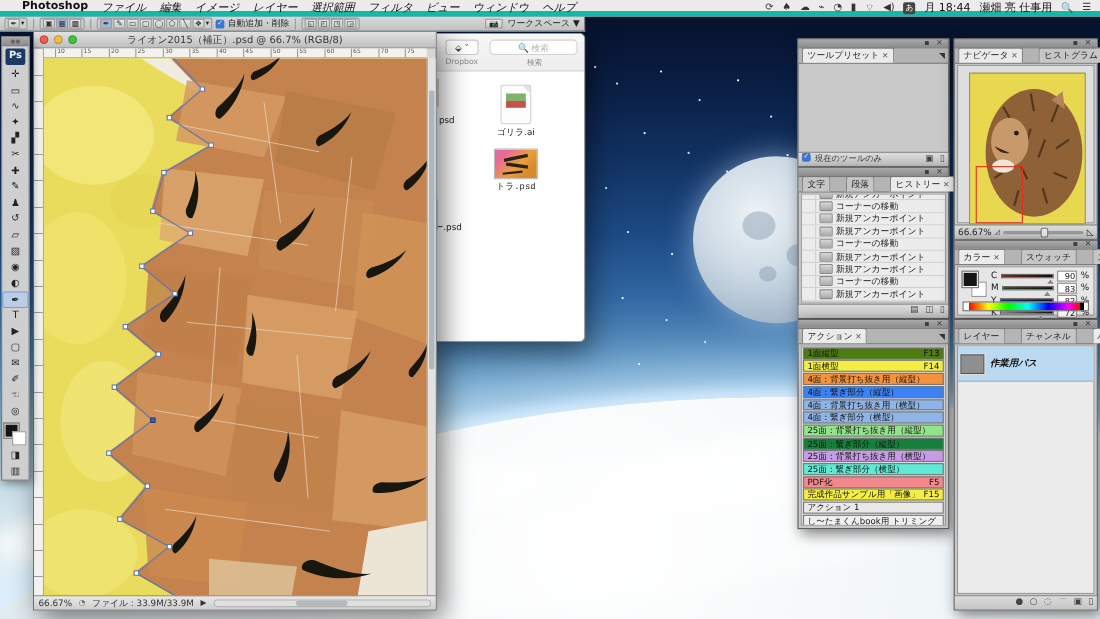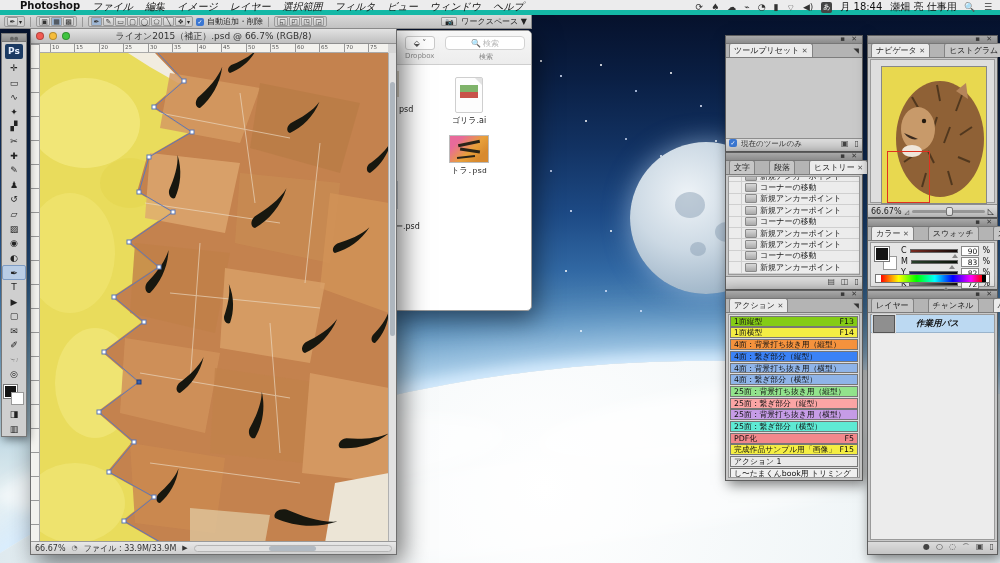--- a/index.html
+++ b/index.html
@@ -294,7 +294,7 @@
     <div class="flabel">トラ.psd</div>
   </div>
   <div class="fragment" style="left:8px;top:74px;">psd</div>
-  <div class="fragment" style="left:4px;top:190px;">ー.psd</div>
+  <div class="fragment" style="left:4px;top:170px;">ー.psd</div>
   <div class="abs" style="left:0;top:40px;width:8px;height:26px;background:#d8d2c4;"></div>
   <div class="abs" style="left:0;top:150px;width:7px;height:28px;background:#c8cfd6;"></div>
 </div>

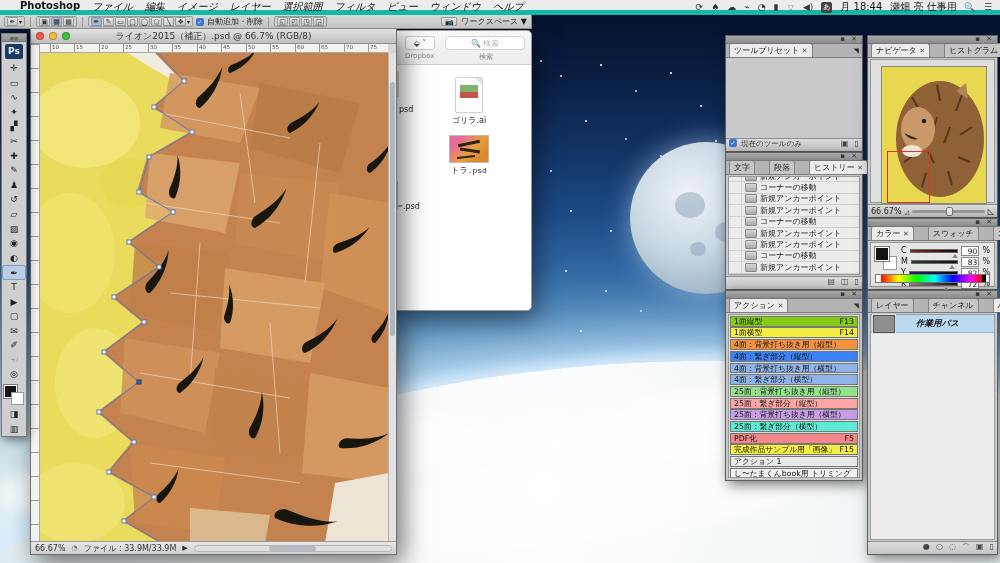--- a/index.html
+++ b/index.html
@@ -526,7 +526,7 @@
     <span class="pmenu">◥</span>
   </div>
   <div id="act-list">
-    <div class="arow" style="background-color: #84cc16; text-align: right;">
+    <div class="arow" style="background-color: #4d7c0f; text-align: right;">
         <span>1面縦型</span>
         <span class="key">F13</span>
       </div>

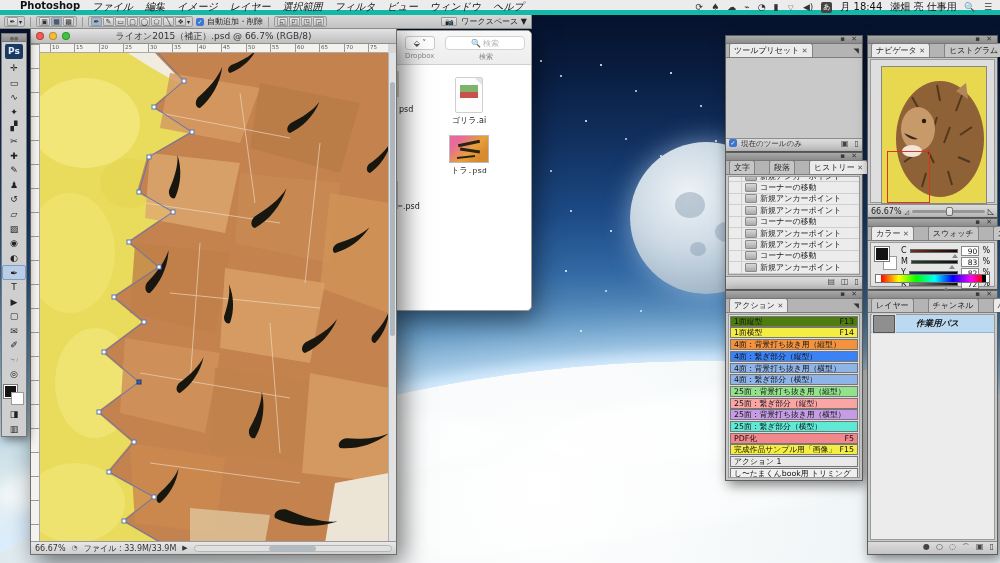--- a/index.html
+++ b/index.html
@@ -146,7 +146,7 @@
 
   
   #path-body { position:absolute; left:2px; right:2px; top:23px; bottom:14px; background:#ececec; border:1px solid #9a9a9a;}
-  #path-row { height:18px; background:#bcd9f2; border-bottom:1px solid #9ab4cc; display:flex; align-items:center; gap:21px; padding-left:2px;}
+  #path-row { height:32px; background:#bcd9f2; border-bottom:1px solid #9ab4cc; display:flex; align-items:center; gap:5px; padding-left:2px;}
   #path-row .pthumb { width:22px; height:18px; background:#8f8f8f; border:1px solid #555; outline:1px solid #ddd;}
   #path-row .plabel { font-size:8.5px; font-style:italic; font-weight:bold; color:#111;}
 </style>

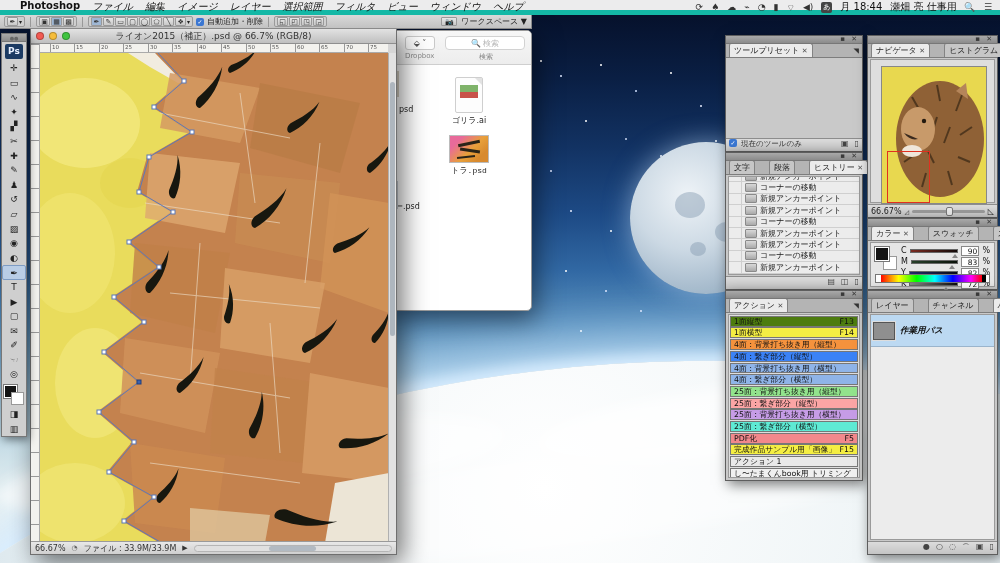--- a/index.html
+++ b/index.html
@@ -549,7 +549,7 @@
     <div class="arow" style="background-color: rgb(146, 227, 140);">
         <span>25面：背景打ち抜き用（縦型）</span>
       </div>
-    <div class="arow" style="background-color: #fca5a5;">
+    <div class="arow" style="background-color: #15803d;">
         <span>25面：繋ぎ部分（縦型）</span>
       </div>
     <div class="arow" style="background-color: rgb(198, 156, 230);">

